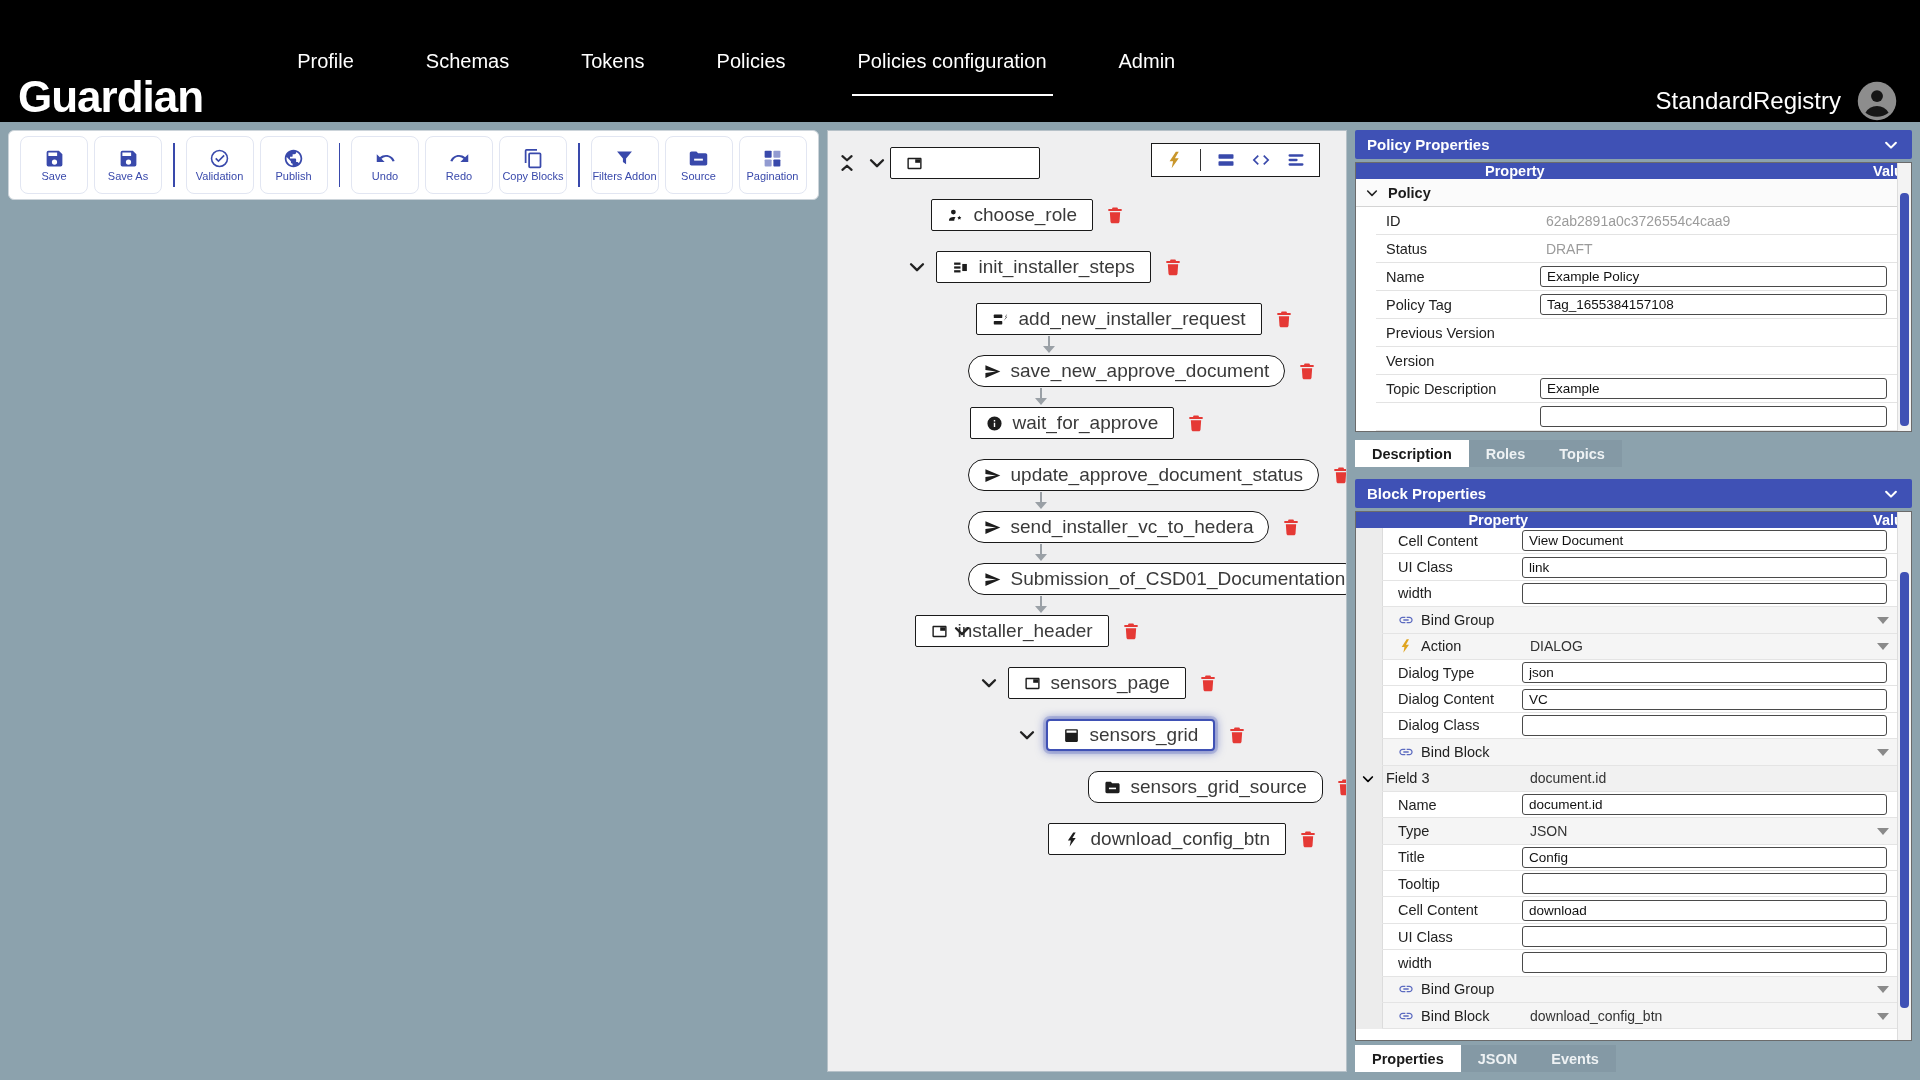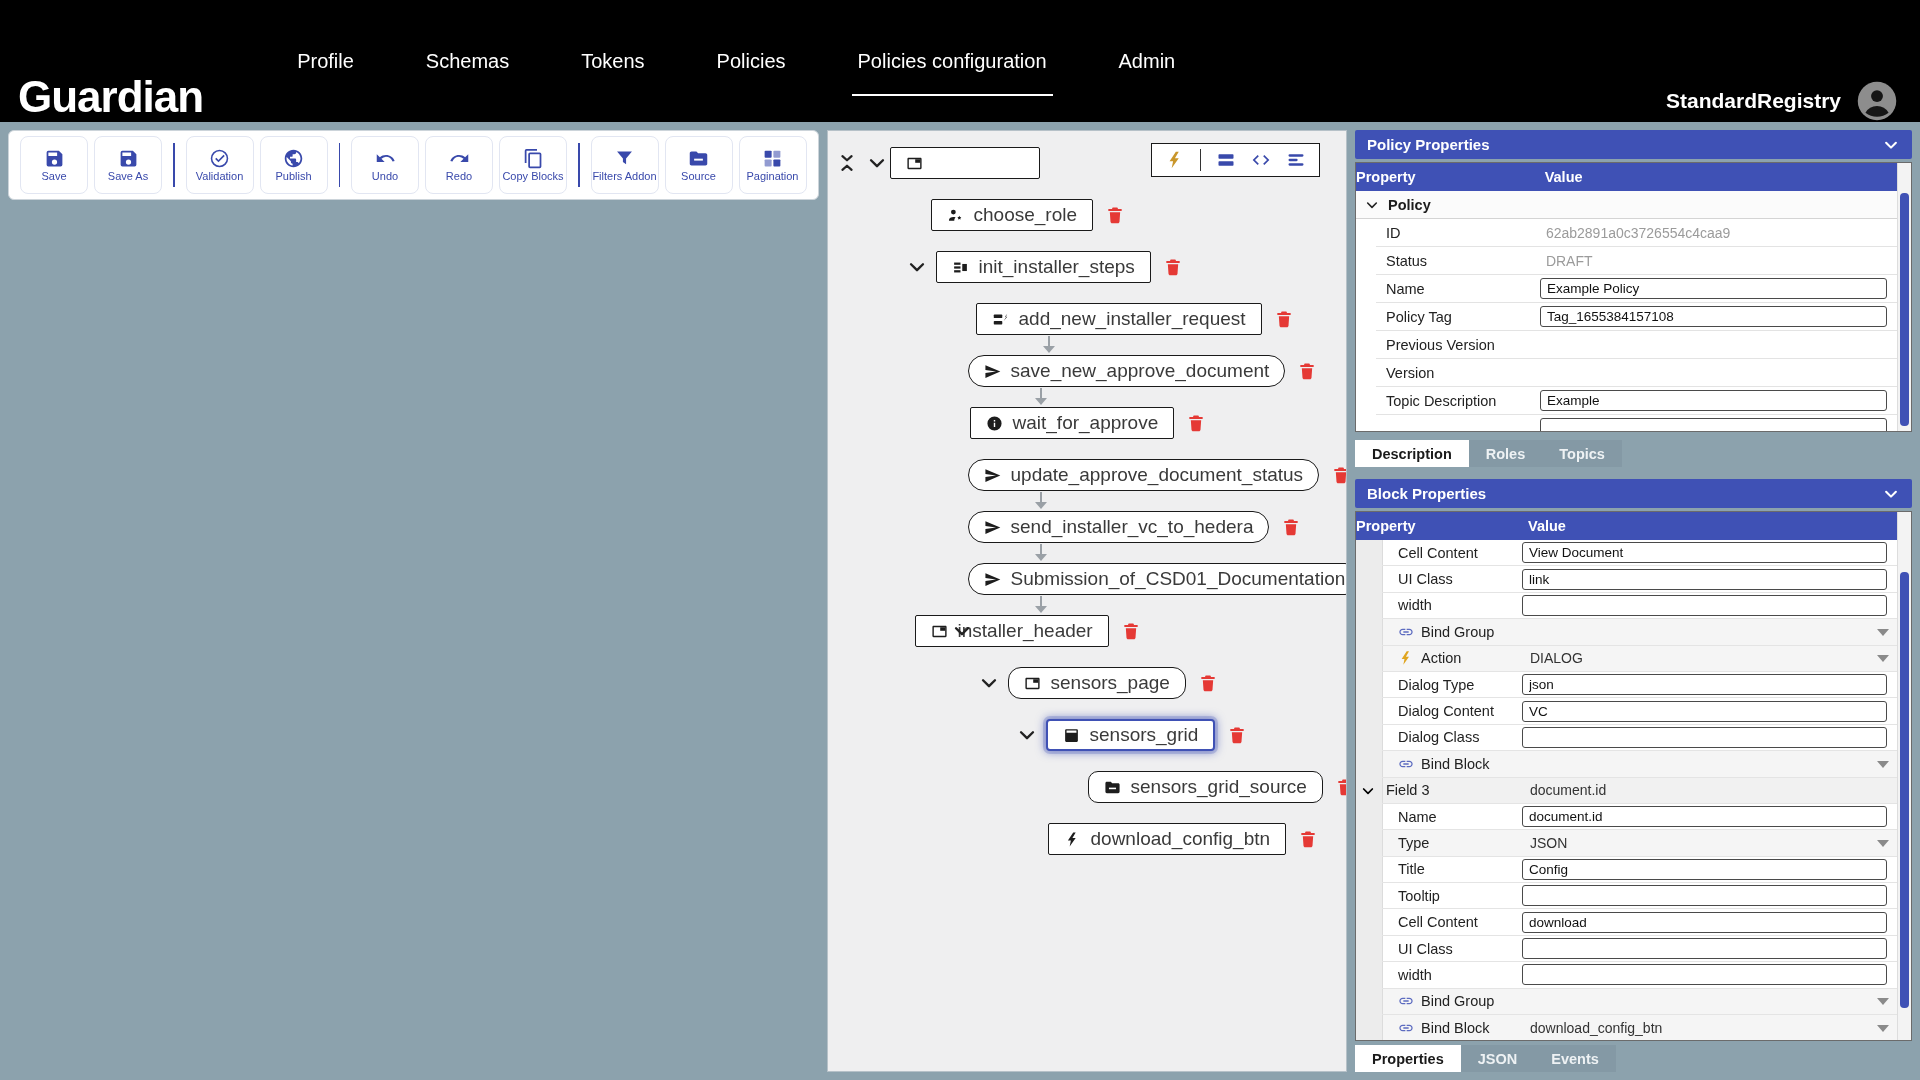--- a/index.html
+++ b/index.html
@@ -11,7 +11,7 @@
   .nav-item{font-size:20px;padding:0 36px;display:flex;align-items:center;position:relative;cursor:pointer;white-space:nowrap}
   .nav-item.active::after{content:"";position:absolute;left:30px;right:30px;bottom:26px;height:2.5px;background:#fff}
   .nav-user{margin-left:auto;display:flex;align-items:center;gap:15px;margin-right:22px}
-  .nav-user .uname{font-size:21px;font-weight:bold}
+  .nav-user .uname{font-size:24px;font-weight:normal}
   .avatar{width:42px;height:42px}
   
   .workspace{height:958px;box-sizing:border-box;padding:8px;display:flex;gap:8px}

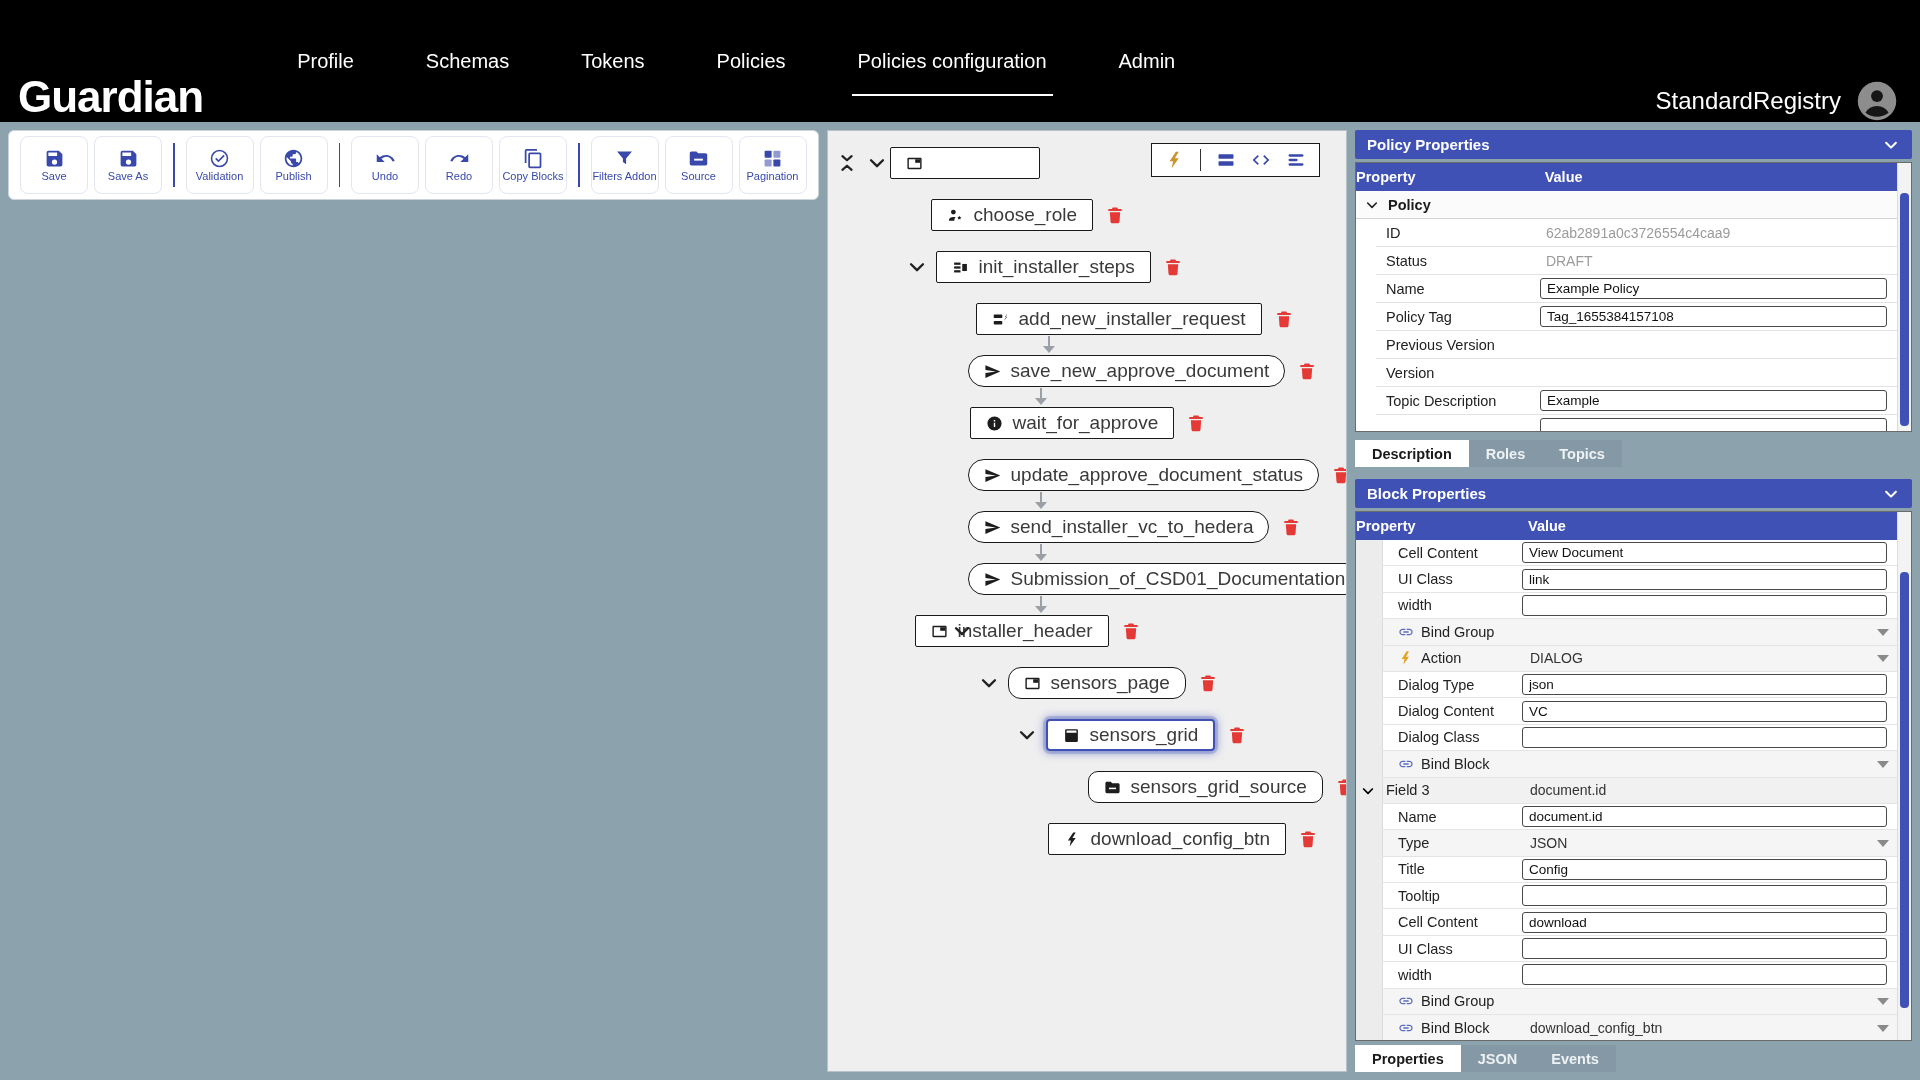--- a/index.html
+++ b/index.html
@@ -50,7 +50,7 @@
   .sec-head{height:29px;flex:none;background:#3f51b5;color:#fff;display:flex;align-items:center;padding:0 12px;font-size:15px;font-weight:bold;border-radius:2px}
   .sec-head svg{width:18px;height:18px;margin-left:auto;stroke:#fff}
   .ptable{margin-top:3px;height:268px;flex:none;background:#fff;border:1px solid #6b6b6b;position:relative;overflow:hidden}
-  .thead{display:grid;grid-template-columns:34% 66%;height:28px;background:#3f51b5;color:#fff;font-size:14.5px;font-weight:bold;align-items:center;text-align:left}
+  .thead{display:grid;grid-template-columns:34% 66%;height:16px;background:#3f51b5;color:#fff;font-size:14.5px;font-weight:bold;align-items:center;text-align:right}
   .grow{height:27px;display:flex;align-items:center;gap:8px;padding-left:8px;background:#fbfbfb;border-bottom:1px solid #d4d4d4;font-size:14.5px;font-weight:600;color:#1c1c1c}
   .grow svg{width:16px;height:16px;stroke:#222}
   .prow{height:28px;position:relative}

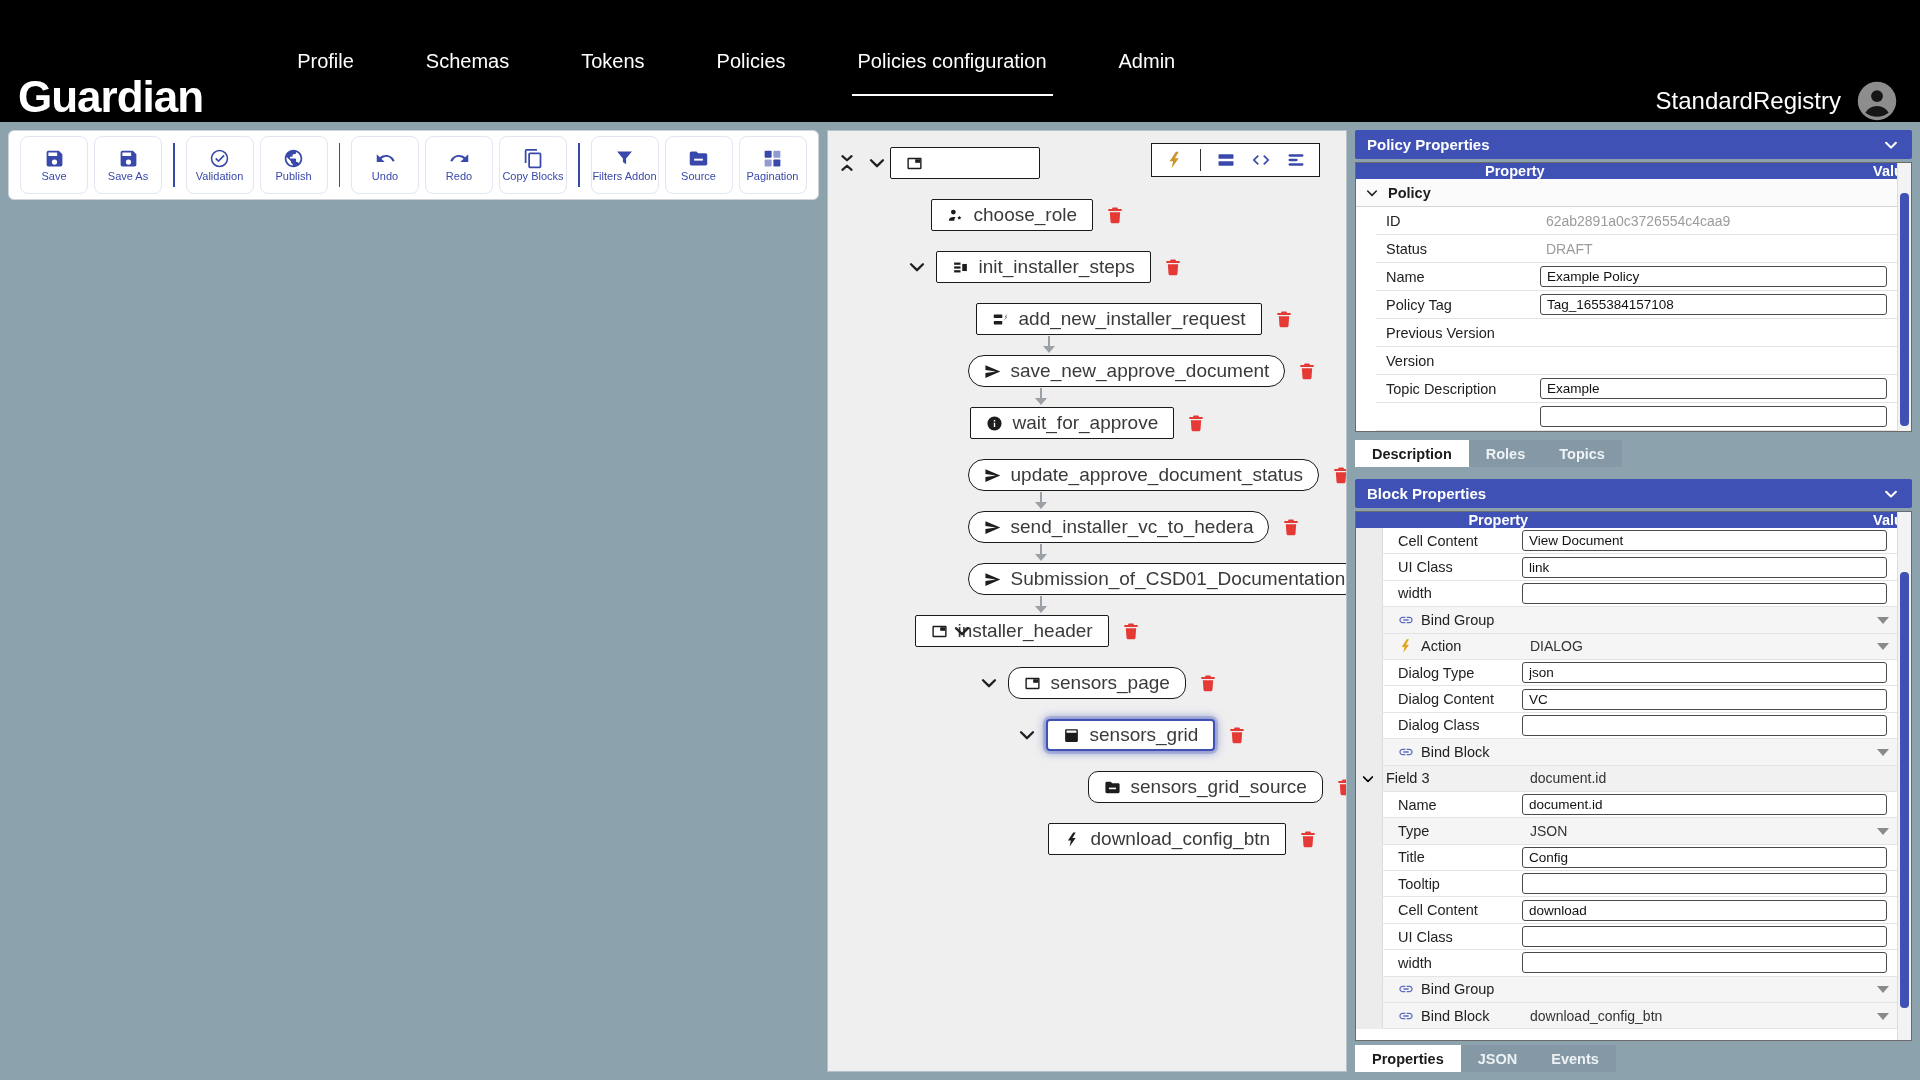--- a/index.html
+++ b/index.html
@@ -336,7 +336,7 @@
             <span class="tctl" style="left:150px"><svg class="" viewBox="0 0 24 24">
                 <path d="M5.5 9l6.5 6.5L18.5 9" fill="none" stroke="currentColor" stroke-width="2.6" stroke-linecap="round" stroke-linejoin="round"></path>
               </svg></span>
-            <span class="block-box shape-rect" style="margin-left:180px;border-radius:13px;">
+            <span class="block-box shape-rect" style="margin-left:180px;">
               <svg class="" viewBox="0 0 24 24">
                 <path d="M20.5 4h-17C2.7 4 2 4.7 2 5.5v13c0 .8.7 1.5 1.5 1.5h17c.8 0 1.5-.7 1.5-1.5v-13c0-.8-.7-1.5-1.5-1.5zM20 18H4V6h16v12z"></path>
                 <rect x="13" y="6" width="7" height="5"></rect>

